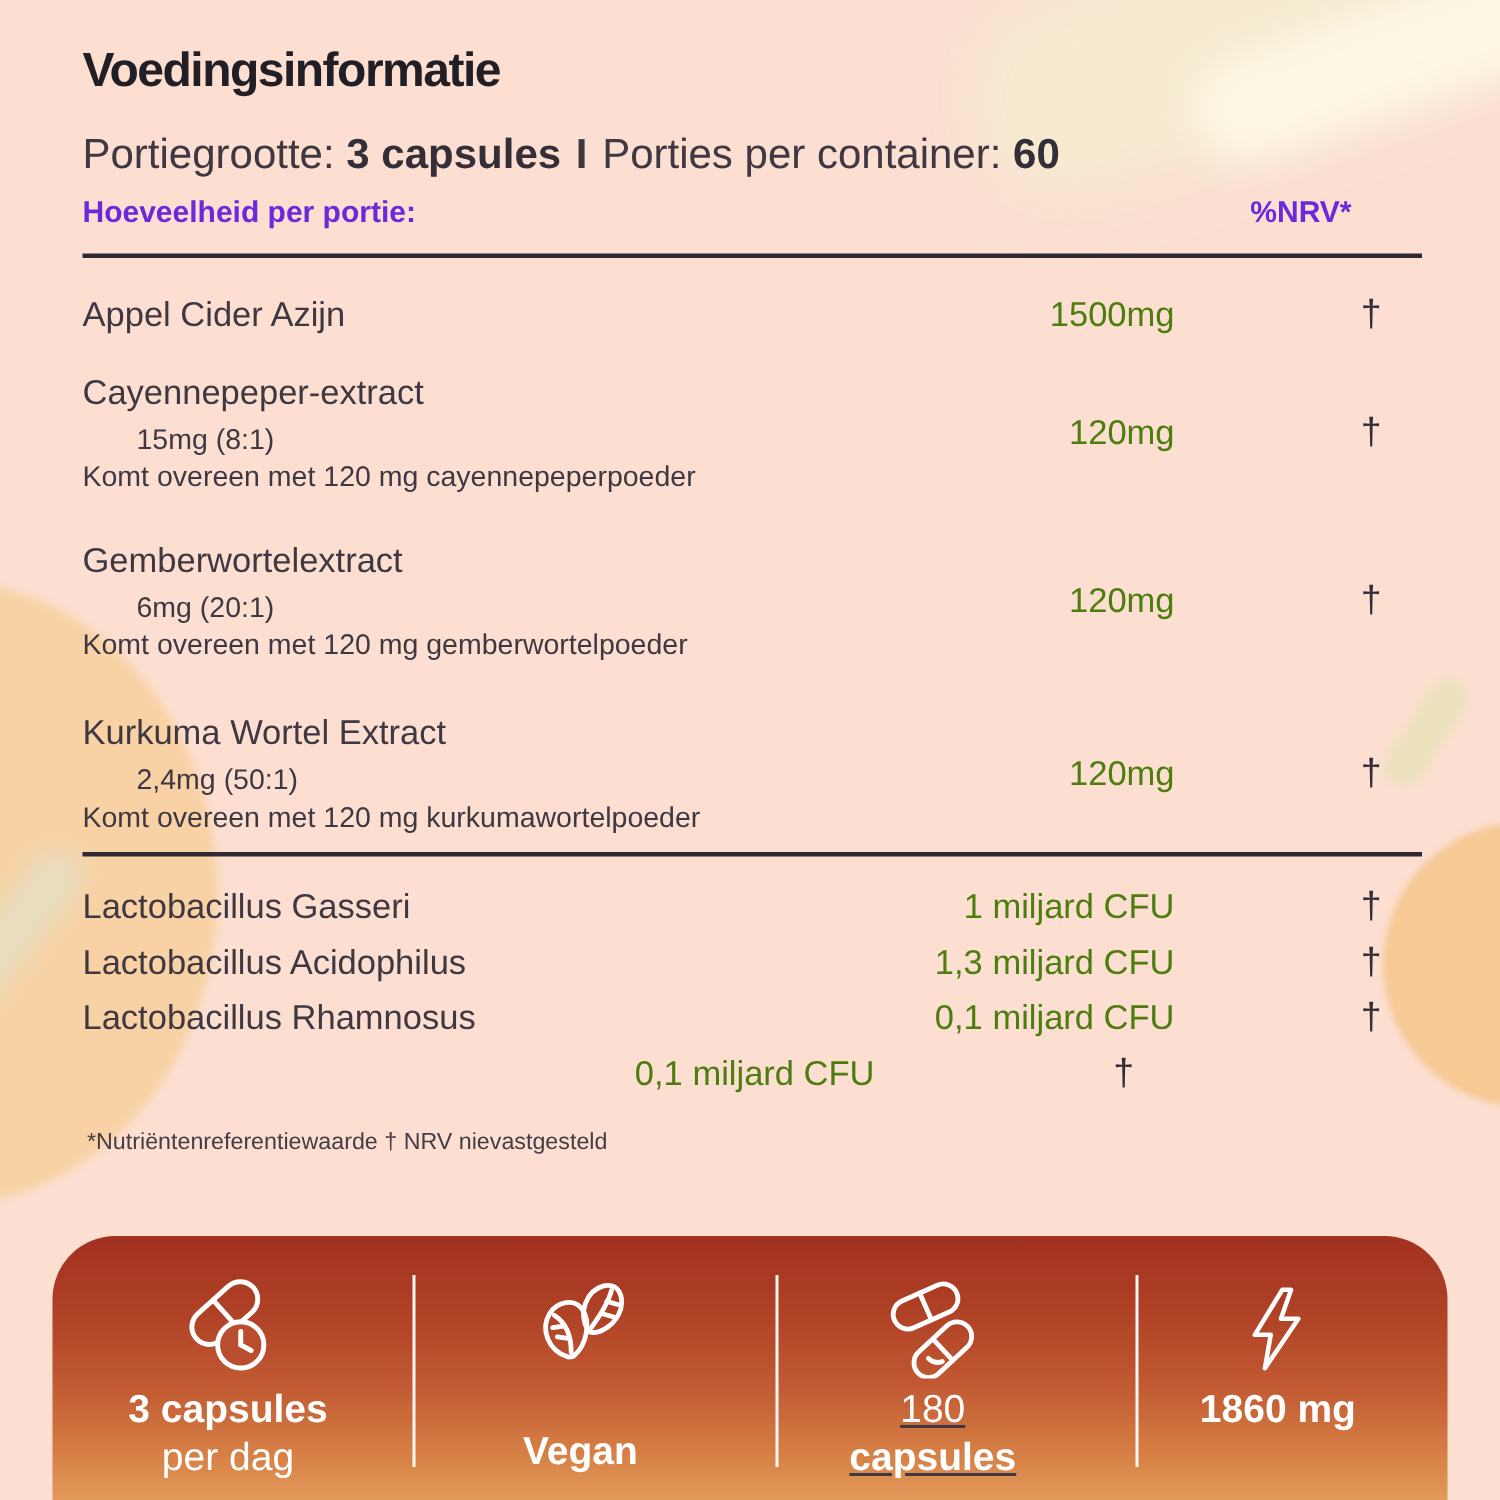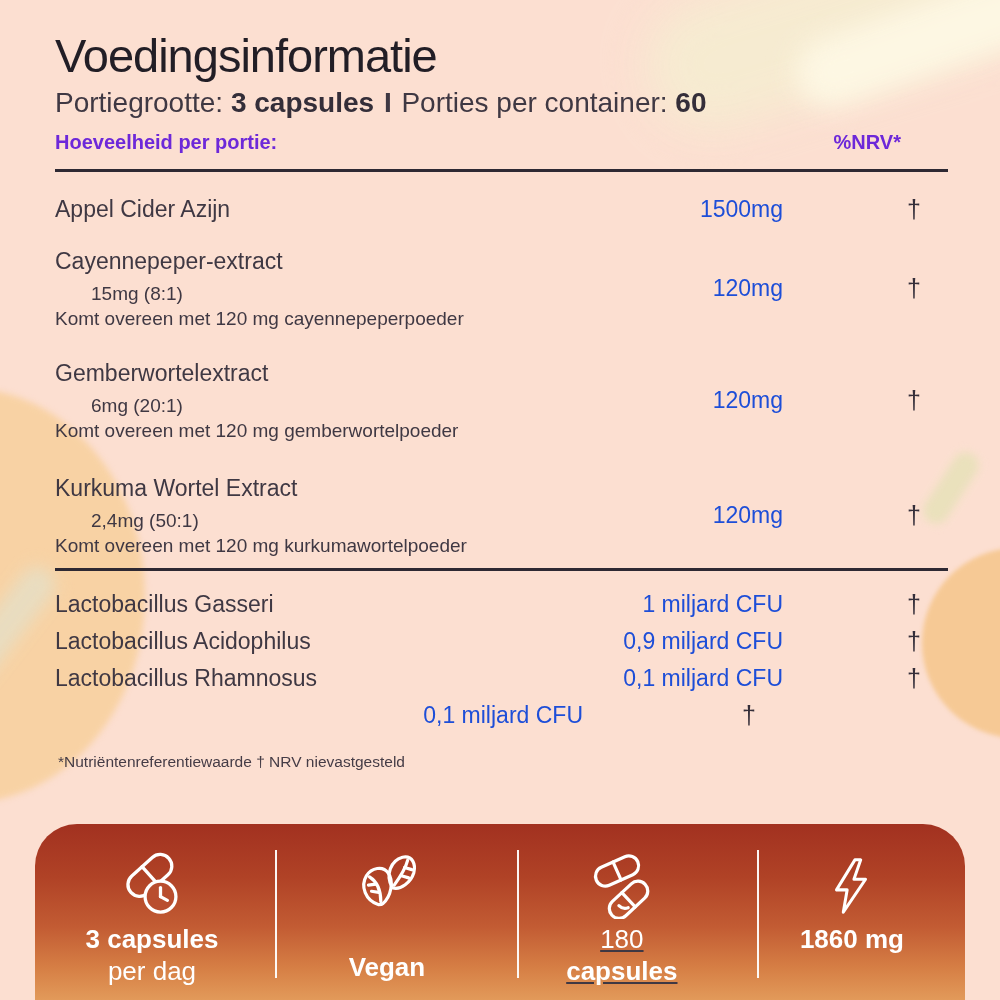--- a/index.html
+++ b/index.html
@@ -18,7 +18,7 @@
   .circle-left{left:-215px;top:388px;width:360px;height:415px;border-radius:50%;background:#f8d2a4;filter:blur(3px);}
   .circle-right{left:922px;top:548px;width:190px;height:190px;border-radius:50%;background:#f6c995;filter:blur(2px);}
   
-  .title{position:absolute;left:55px;top:28px;font-size:47px;font-weight:normal;letter-spacing:-1px;color:#221e26;}
+  .title{position:absolute;left:55px;top:28px;font-size:32px;font-weight:bold;letter-spacing:-1px;color:#221e26;}
   .serving{position:absolute;left:55px;top:87px;font-size:28px;color:#3f3843;}
   .serving b{font-weight:bold;color:#342e39;}
   .serving .sep{font-weight:bold;padding:0 2px;}

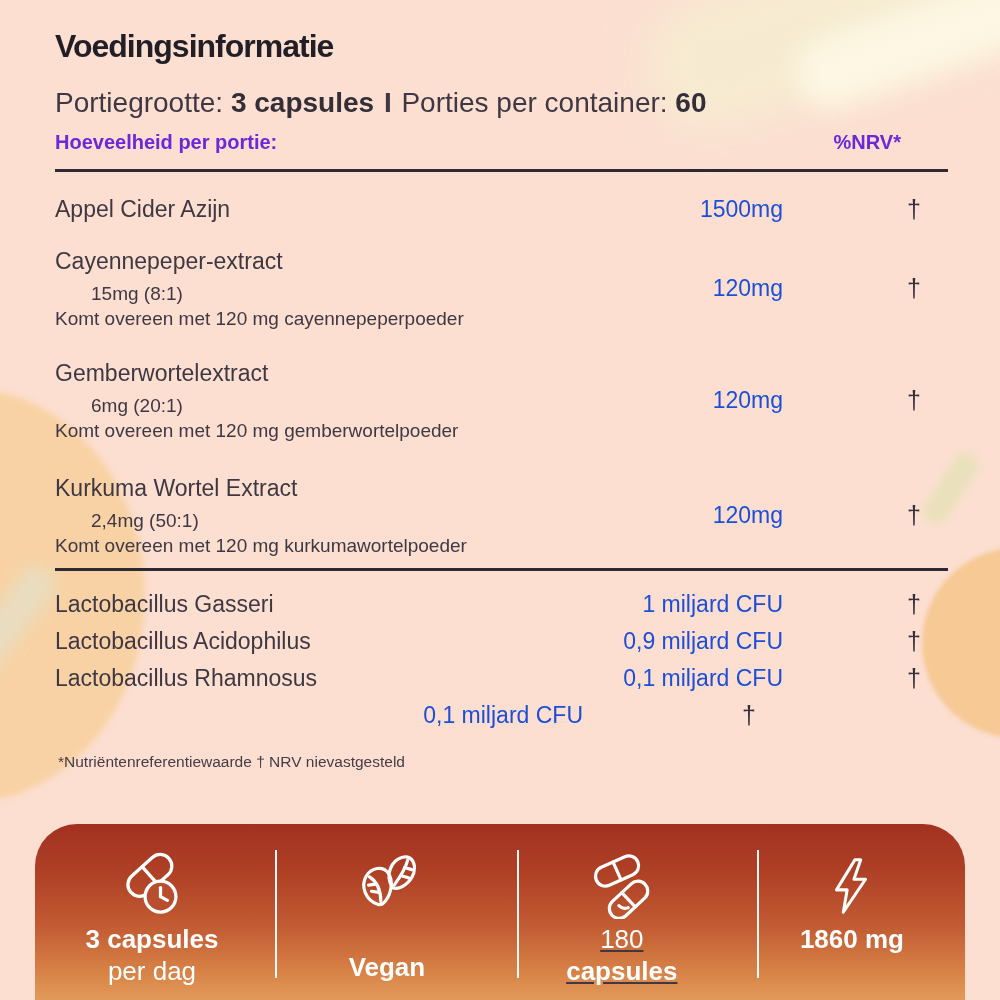--- a/index.html
+++ b/index.html
@@ -32,7 +32,7 @@
   .nm{font-size:23px;line-height:30px;color:#3f3843;}
   .dt{font-size:19px;line-height:25px;color:#3f3843;}
   .dt.first{margin-top:5px;margin-left:36px;}
-  .amount{text-align:right;font-size:23px;color:#1d4ed8;white-space:nowrap;}
+  .amount{text-align:right;font-size:23px;color:#4d7c0f;white-space:nowrap;}
   .nrv{text-align:right;padding-right:27px;font-size:25px;color:#342e39;}
   .r-appel{top:192px;height:34px;}
   .r-cayenne{top:246px;height:85px;}

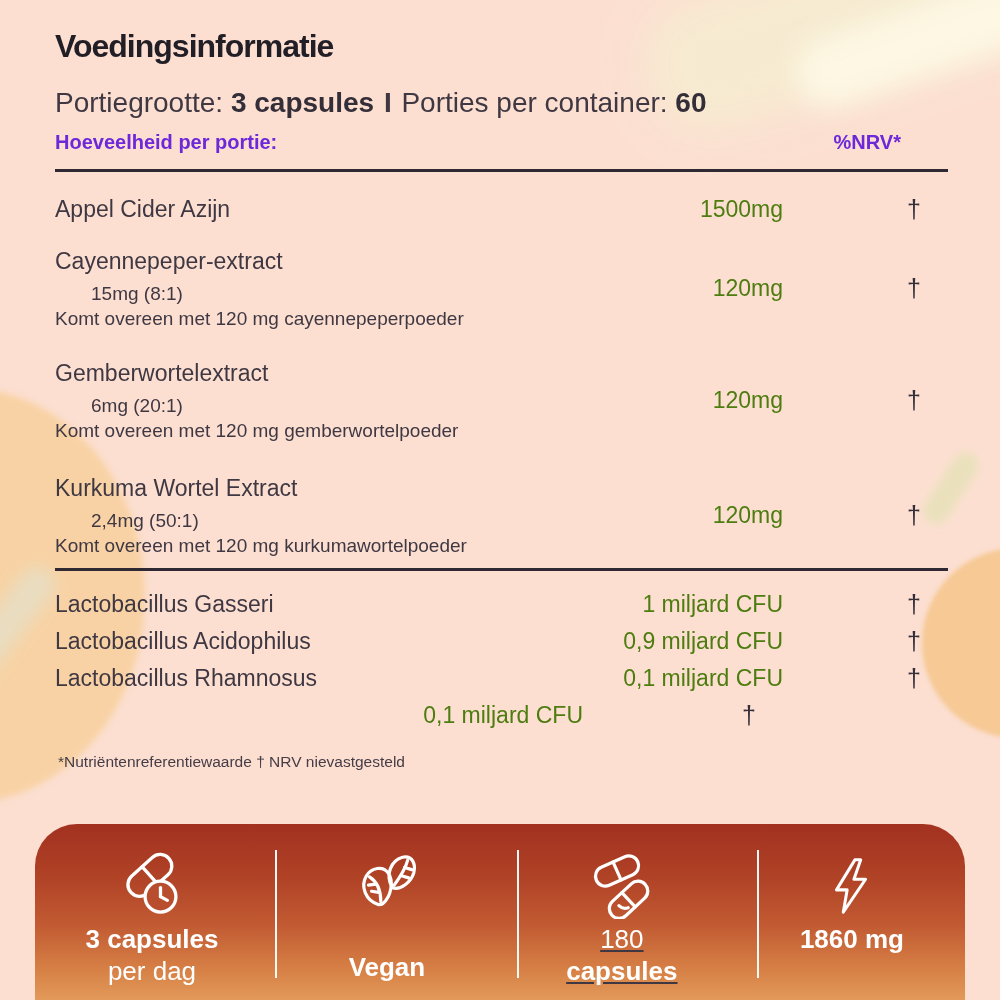--- a/index.html
+++ b/index.html
@@ -131,7 +131,7 @@
   </div>
   <div class="trow r-g2">
     <div class="nm">Lactobacillus Acidophilus</div>
-    <div class="amount">0,9 miljard CFU</div>
+    <div class="amount">1,3 miljard CFU</div>
     <div class="nrv">†</div>
   </div>
   <div class="trow r-g3">

